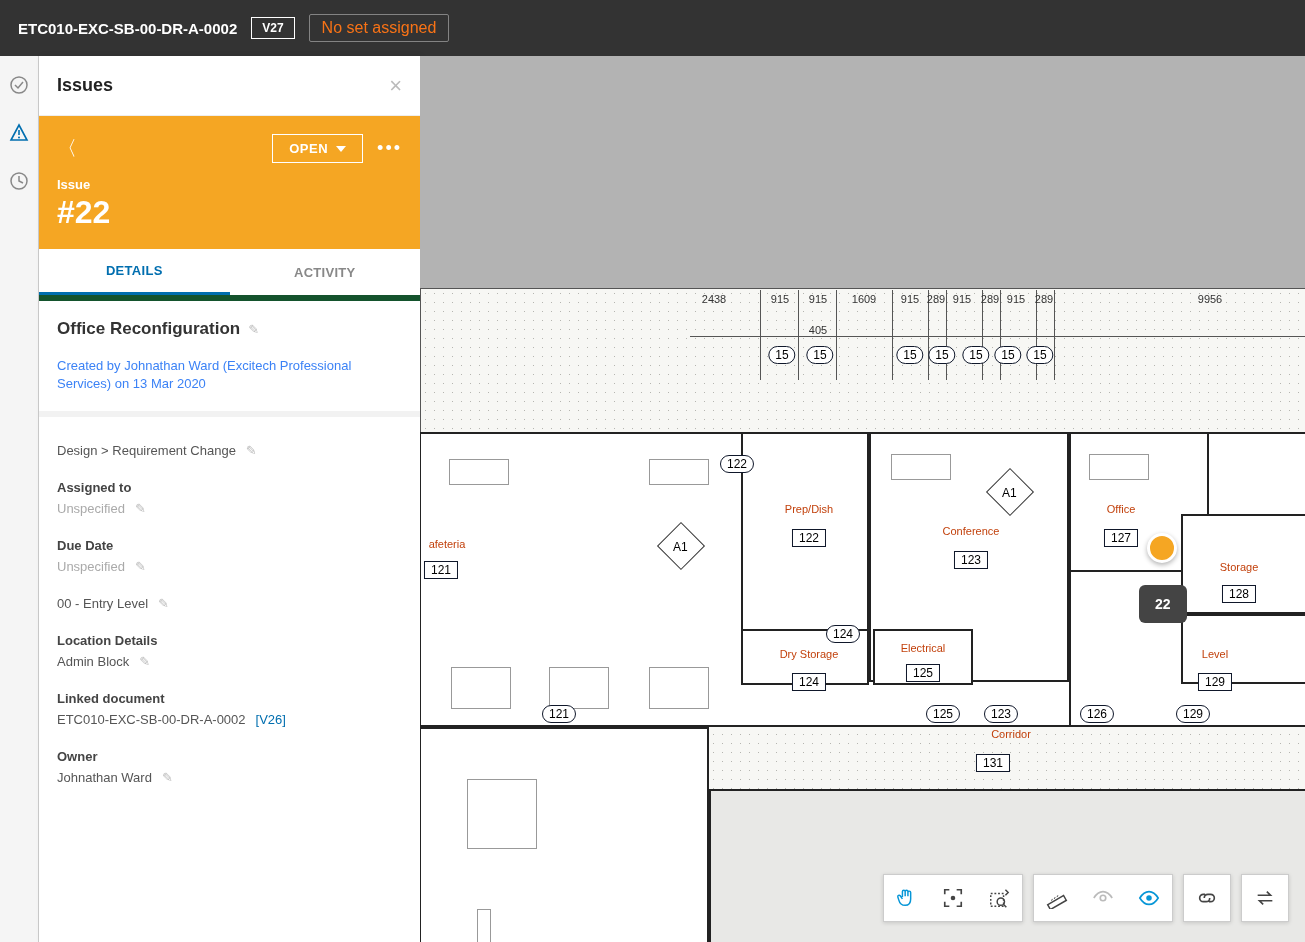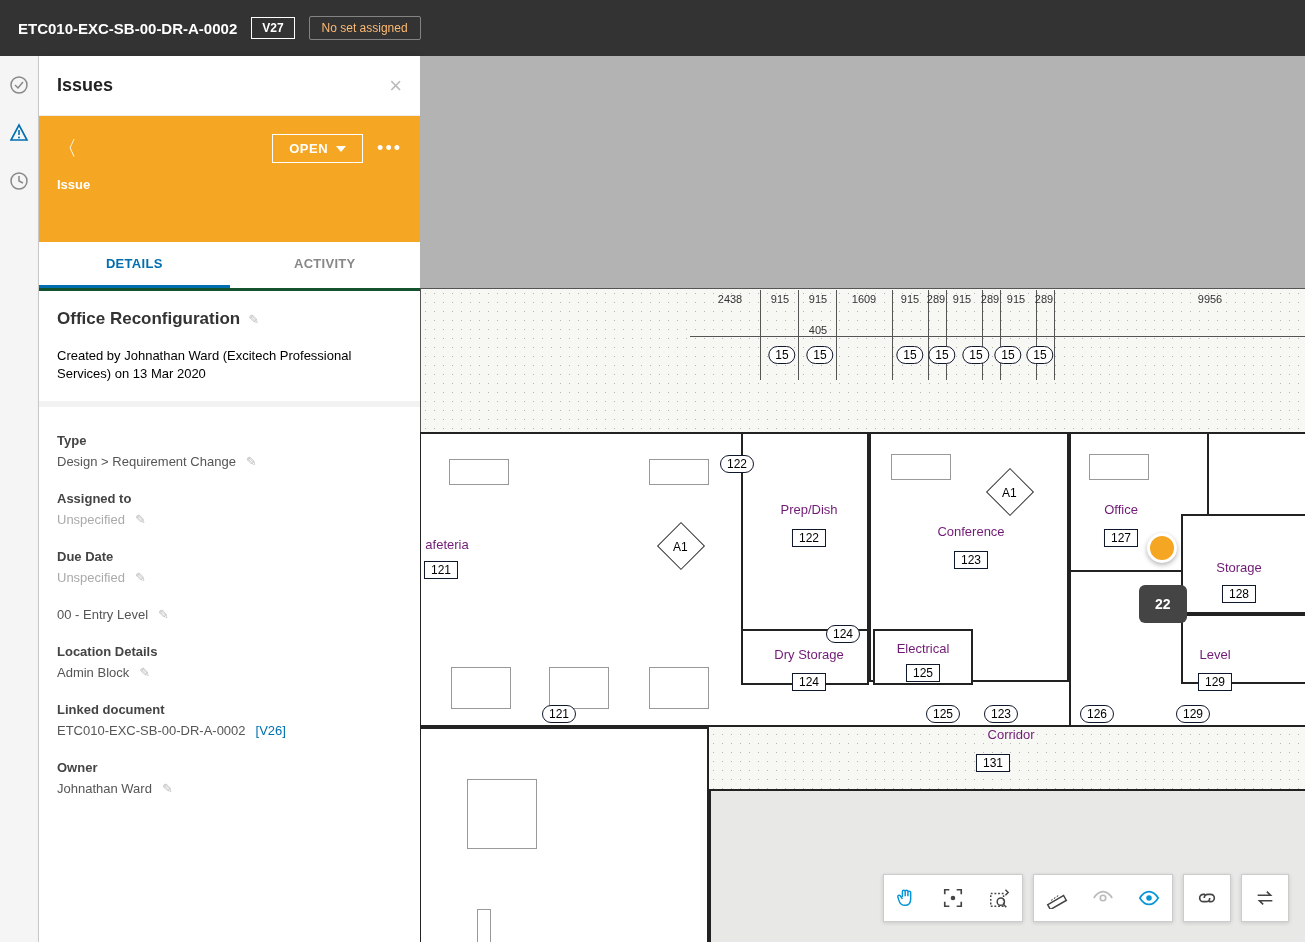--- a/index.html
+++ b/index.html
@@ -9,7 +9,7 @@
 .topbar { height:56px; background:#333; display:flex; align-items:center; padding:0 18px; gap:14px; }
 .doc-title { color:#fff; font-weight:bold; font-size:15px; }
 .version-badge { border:1px solid #fff; color:#fff; padding:3px 10px; font-size:12px; font-weight:bold; cursor:pointer; }
-.set-badge { border:1px solid #838383; color:#fdba74; padding:4px 12px; font-size:12px; cursor:pointer; border-radius:2px; }
+.set-badge { border:1px solid #838383; color:#f97316; padding:4px 12px; font-size:16px; cursor:pointer; border-radius:2px; }
 
 
 .leftnav { position:absolute; top:56px; left:0; width:39px; height:calc(100% - 56px); background:#f5f5f5; border-right:1px solid #ccc; display:flex; flex-direction:column; align-items:center; padding-top:14px; gap:18px; }

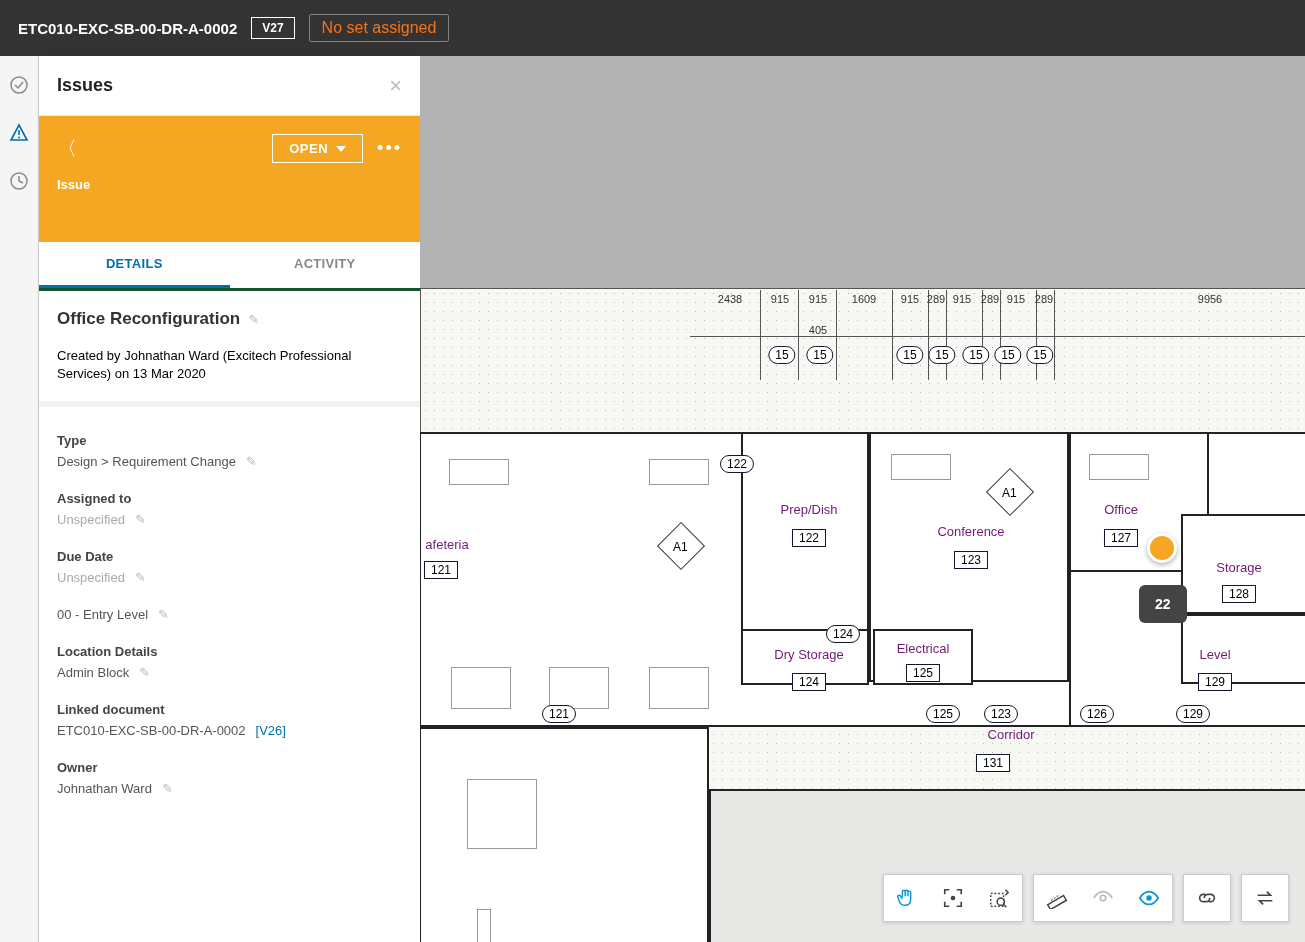--- a/index.html
+++ b/index.html
@@ -121,6 +121,7 @@
       </div>
     </div>
     <span class="issue-label">Issue</span>
+    <span class="issue-num">#22</span>
   </div>
 
   <div class="tabs">

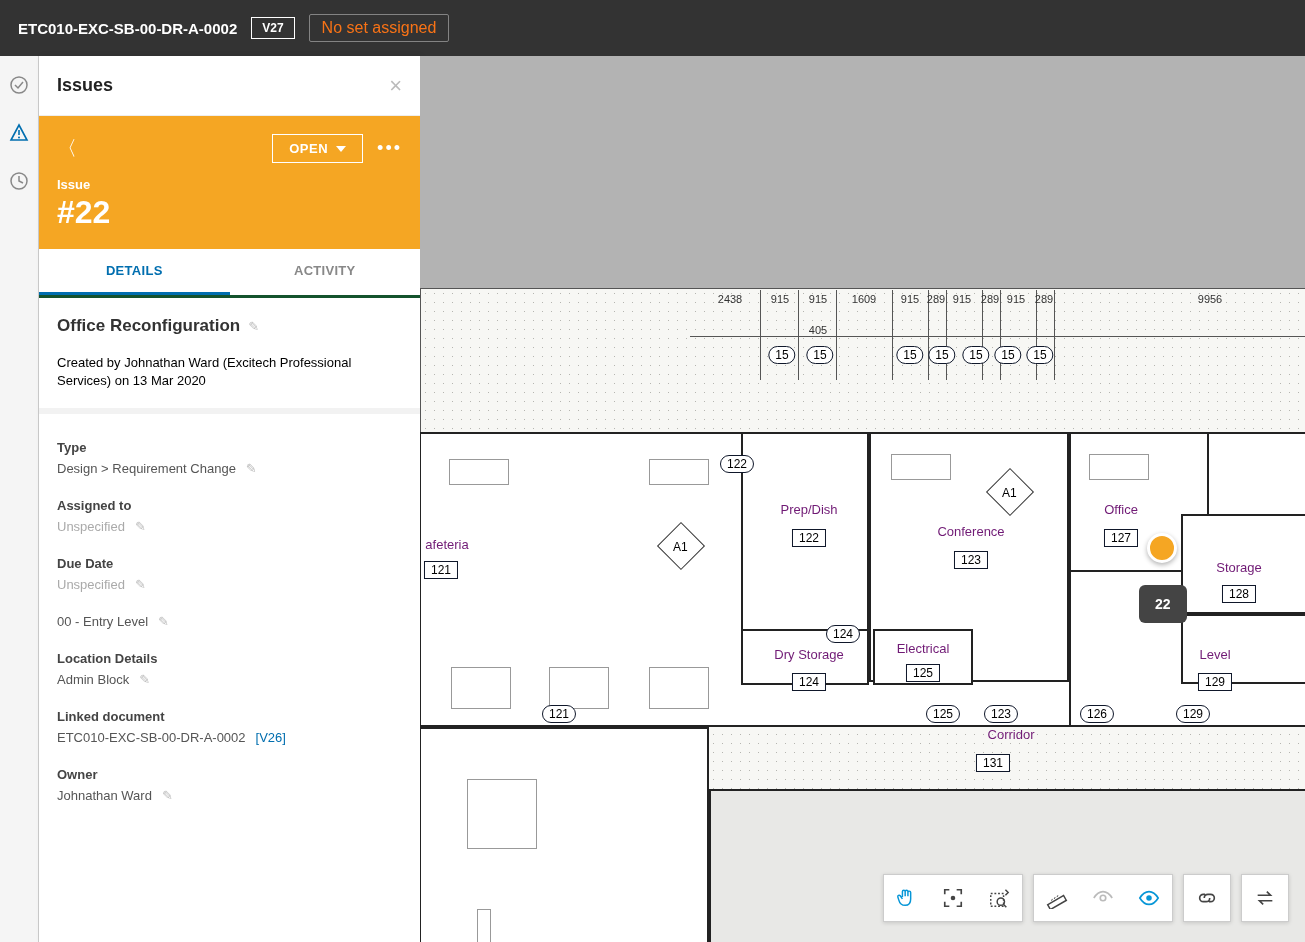--- a/index.html
+++ b/index.html
@@ -32,7 +32,7 @@
 .issue-num { font-size:32px; font-weight:bold; margin-top:2px; display:block; }
 
 
-.tabs { display:flex; border-bottom:3px solid #14532d; }
+.tabs { display:flex; border-bottom:6px solid #14532d;align-items:center; }
 .tab { flex:1; text-align:center; padding:14px 0; font-size:13px; font-weight:bold; color:#888; cursor:pointer; letter-spacing:0.3px;}
 .tab.active { color:#006eaf; border-bottom:3px solid #006eaf; }
 

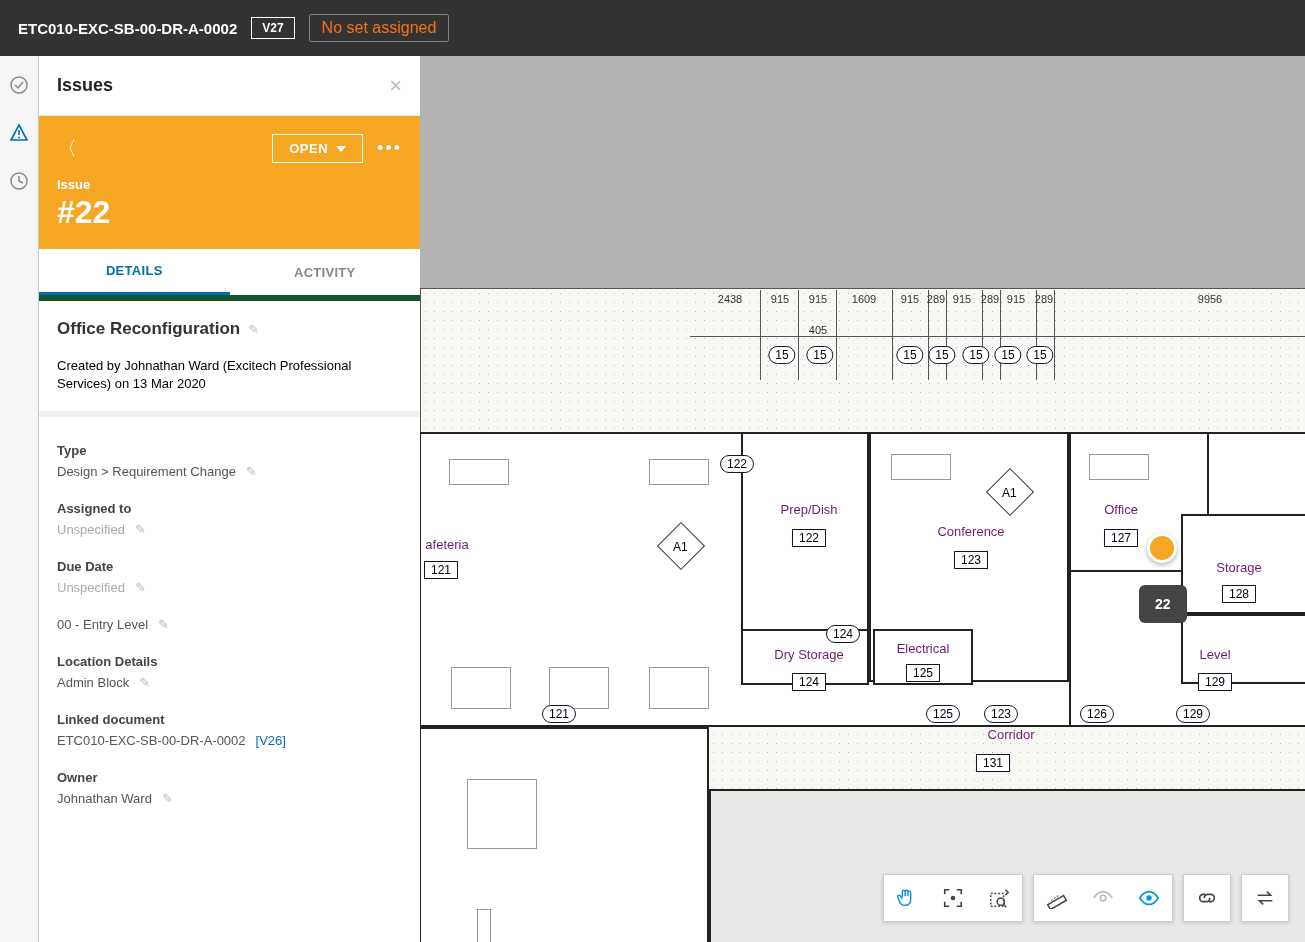--- a/index.html
+++ b/index.html
@@ -271,7 +271,7 @@
   <div class="tick-line" style="top:234px; left:616px;"></div>
   <div class="tick-line" style="top:234px; left:634px;"></div>
 
-  <div class="dim-text" style="top:237px; left:310px;">2438</div>
+  <div class="dim-text" style="top:237px; left:294px;">2438</div>
   <div class="dim-text" style="top:237px; left:360px;">915</div>
   <div class="dim-text" style="top:237px; left:398px;">915</div>
   <div class="dim-text" style="top:237px; left:444px;">1609</div>

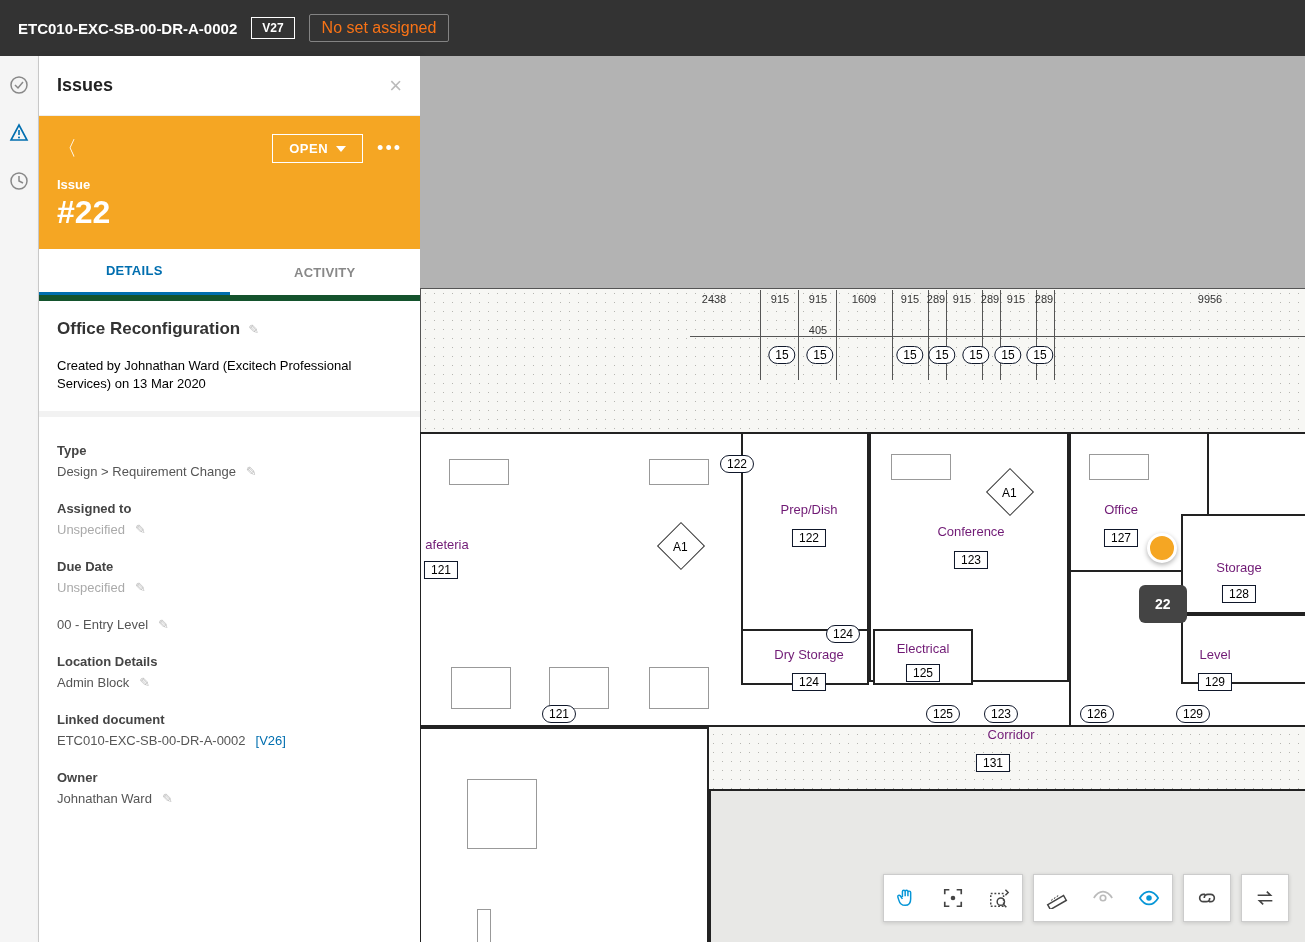--- a/index.html
+++ b/index.html
@@ -44,7 +44,7 @@
 .issue-title-row { display:flex; align-items:center; gap:8px; }
 .issue-title { font-size:17px; font-weight:600; color:#333; }
 .pencil { color:#bbb; font-size:13px; cursor:pointer; }
-.created-by { color:#000000; font-size:13px; margin-top:18px; line-height:1.4;}
+.created-by { color:#3b82f6; font-size:13px; margin-top:18px; line-height:1.4;}
 .fields { padding:4px 18px 60px 18px; }
 .field { margin-top:22px; }
 .field-label { font-size:13px; font-weight:600; color:#444; }

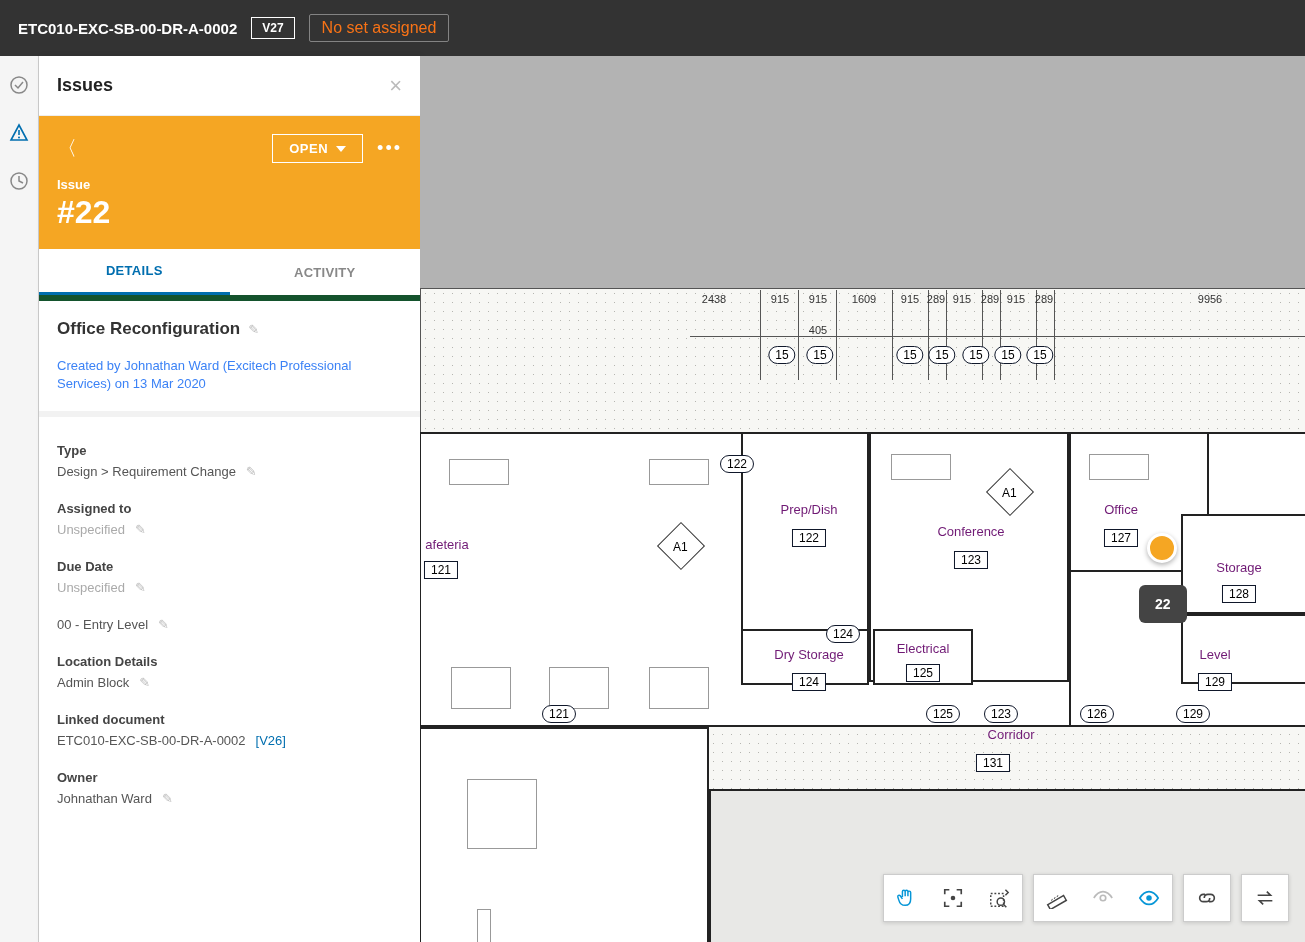--- a/index.html
+++ b/index.html
@@ -140,7 +140,6 @@
 
     <div class="fields">
       <div class="field">
-          <div class="field-label">Type</div>
         <div class="field-value">
             <span>Design &gt; Requirement Change</span>
             <span class="pencil">✎</span>

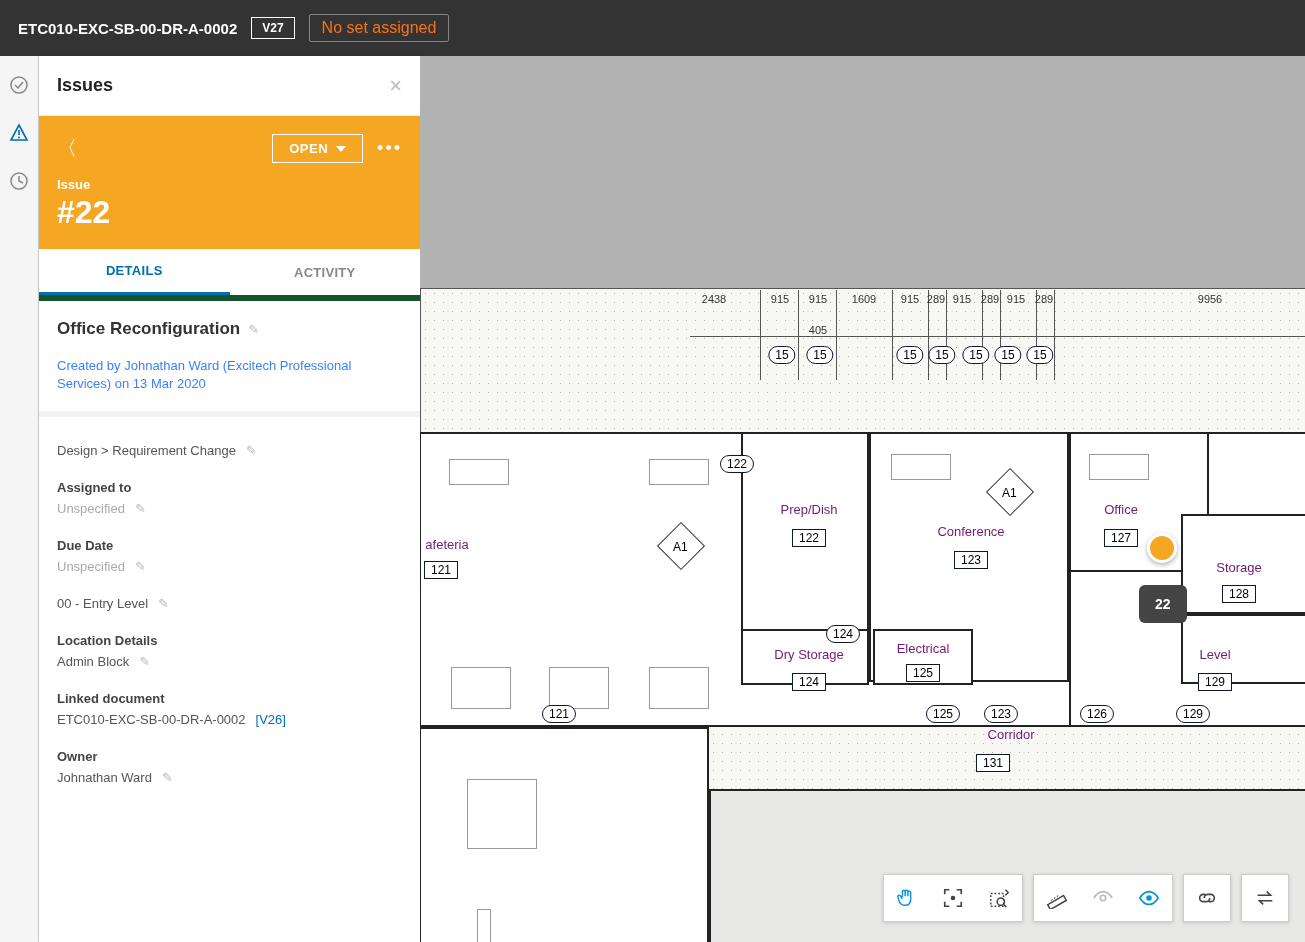--- a/index.html
+++ b/index.html
@@ -57,7 +57,7 @@
 .floor-plan { position:absolute; top:232px; left:0; right:-10px; bottom:-10px; background:#f7f7f4; border:1px solid #555; }
 .dotted { position:absolute; inset:0; background-image:radial-gradient(#b5b5b0 0.7px, transparent 0.7px); background-size:9px 9px; }
 .wall { position:absolute; background:#fff; border:2px solid #222; }
-.room-text { position:absolute; font-size:13px; color:#701a75; text-align:right; transform:translate(-50%,-50%); }
+.room-text { position:absolute; font-size:11px; color:#c2410c; text-align:right; transform:translate(-50%,-50%); }
 .num-box { position:absolute; border:1px solid #0f172a; background:#fff; font-size:12px; padding:1px 6px; transform:translateX(-50%);}
 .diamond { position:absolute; width:34px; height:34px; border:1px solid #333; background:#fff; transform:rotate(45deg); }
 .diamond span { display:block; transform:rotate(-45deg); font-size:12px; text-align:center; line-height:34px; }

